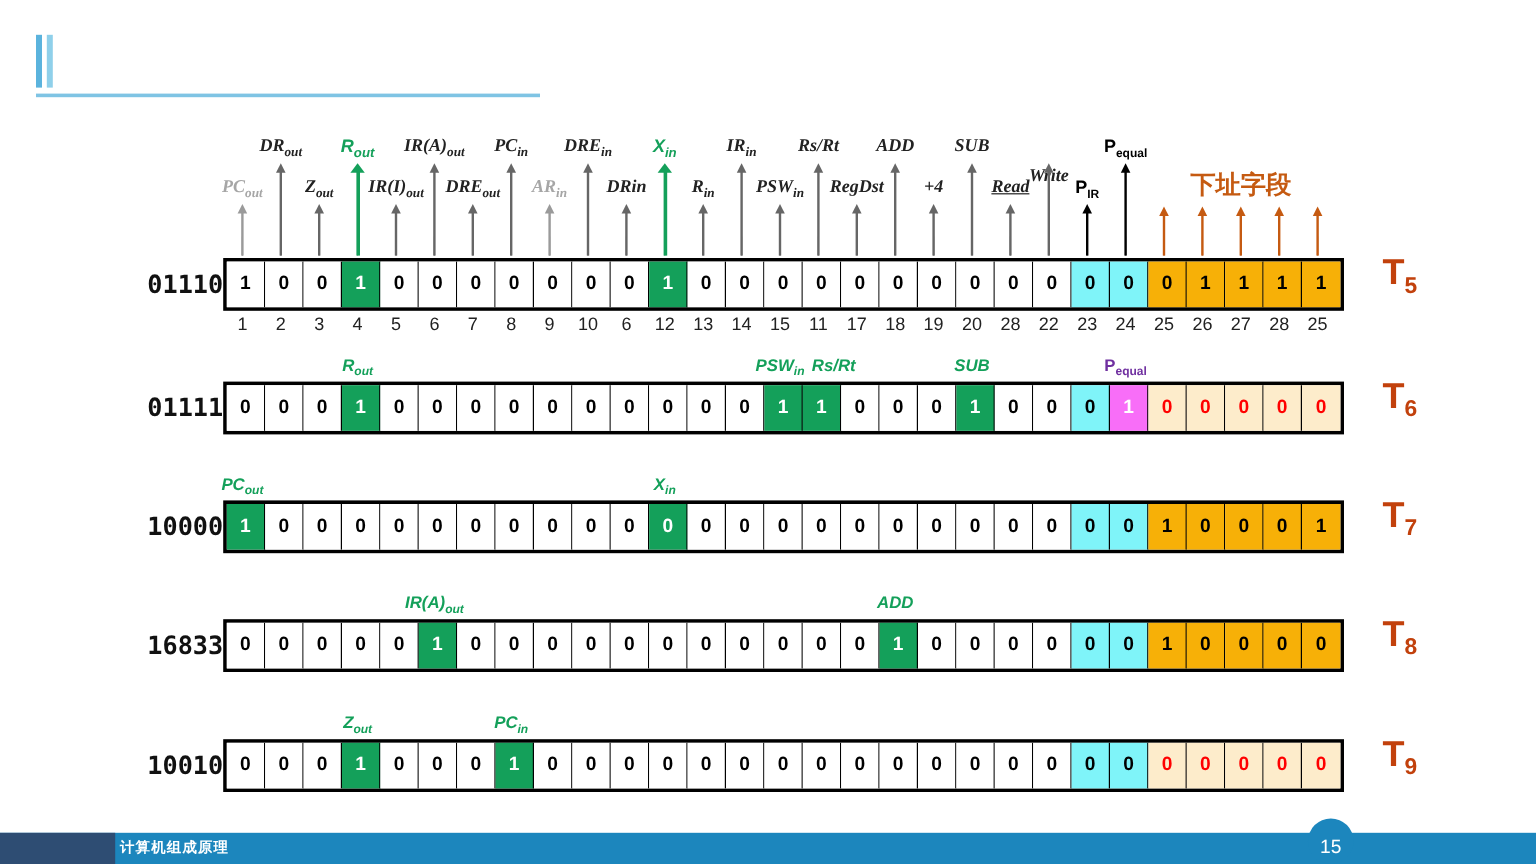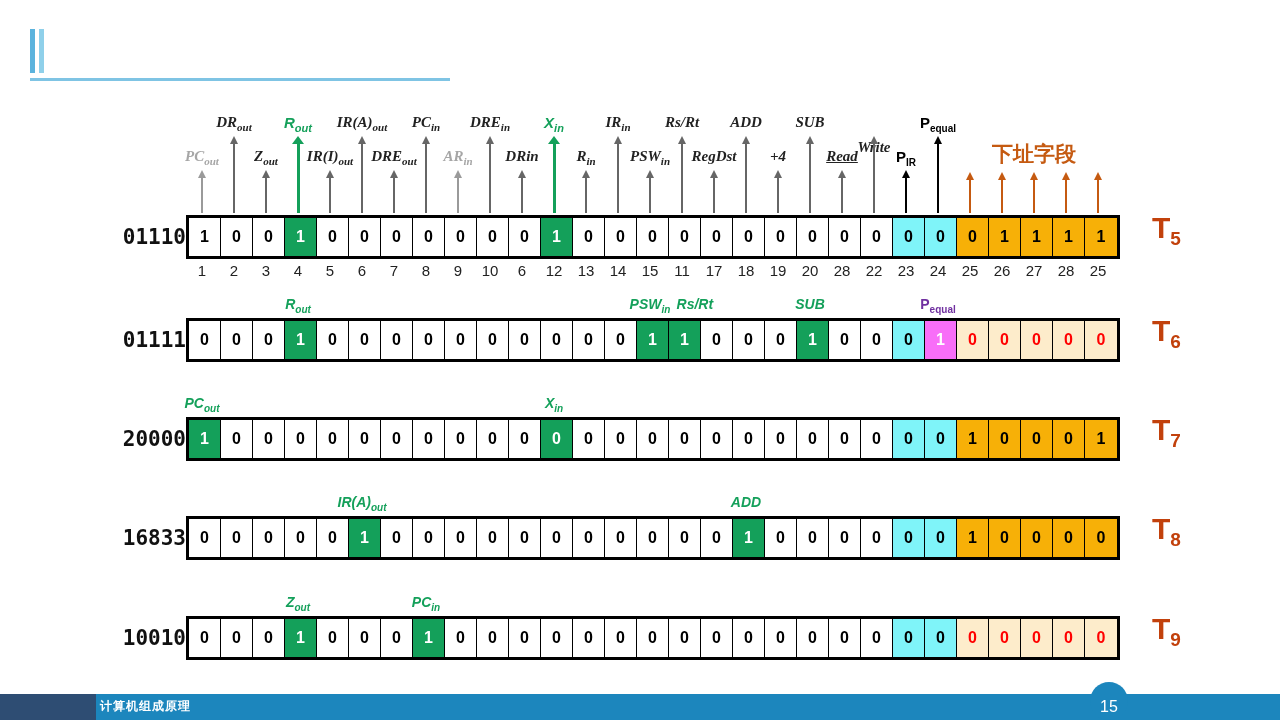--- a/index.html
+++ b/index.html
@@ -385,7 +385,7 @@
         <div class="tlabel">T<sub>6</sub></div>
       </div>
       <div class="row-wrap" style="top: 417px;">
-        <div class="addr">20000</div>
+        <div class="addr">10000</div>
         <div class="siglabel" style="left: 202px; top: -22px;">PC<sub>out</sub></div>
         <div class="siglabel" style="left: 554px; top: -22px;">X<sub>in</sub></div>
         <div class="bitrow">

